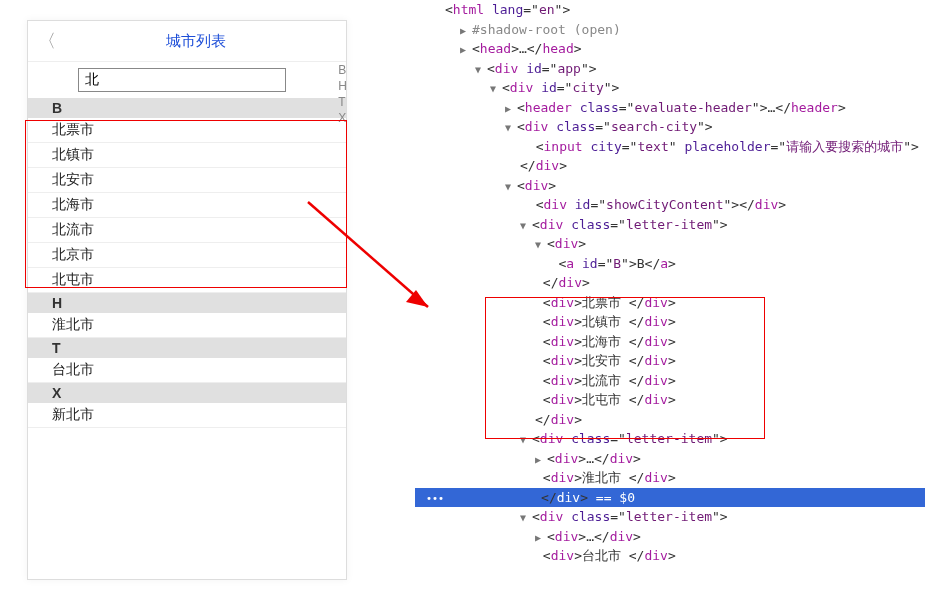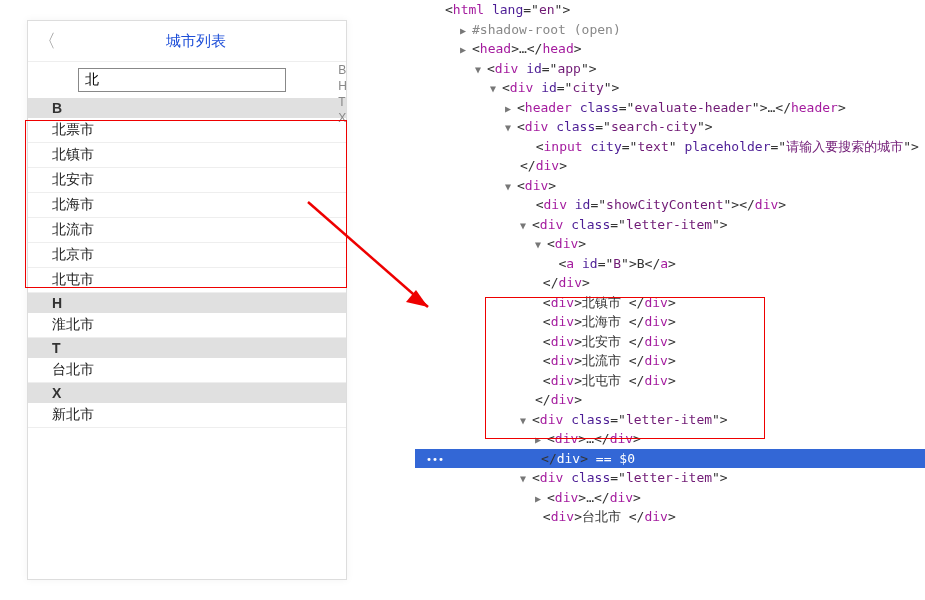--- a/index.html
+++ b/index.html
@@ -114,6 +114,7 @@
   <span class="dl i7"><span class="arrow-toggle arrow-down"></span><span class="txt">&lt;</span><span class="tag">div</span><span class="txt">&gt;</span></span>
   <span class="dl i7">&nbsp;&nbsp;&nbsp;<span class="txt">&lt;</span><span class="tag">a</span> <span class="attr-name">id</span><span class="txt">="</span><span class="attr-val">B</span><span class="txt">"&gt;</span><span class="txt">B</span><span class="txt">&lt;/</span><span class="tag">a</span><span class="txt">&gt;</span></span>
   <span class="dl i7">&nbsp;<span class="txt">&lt;/</span><span class="tag">div</span><span class="txt">&gt;</span></span>
+  <span class="dl i7">&nbsp;<span class="txt">&lt;</span><span class="tag">div</span><span class="txt">&gt;</span><span class="txt">北票市</span> <span class="txt">&lt;/</span><span class="tag">div</span><span class="txt">&gt;</span></span>
   <span class="dl i7">&nbsp;<span class="txt">&lt;</span><span class="tag">div</span><span class="txt">&gt;</span><span class="txt">北镇市</span> <span class="txt">&lt;/</span><span class="tag">div</span><span class="txt">&gt;</span></span>
   <span class="dl i7">&nbsp;<span class="txt">&lt;</span><span class="tag">div</span><span class="txt">&gt;</span><span class="txt">北海市</span> <span class="txt">&lt;/</span><span class="tag">div</span><span class="txt">&gt;</span></span>
   <span class="dl i7">&nbsp;<span class="txt">&lt;</span><span class="tag">div</span><span class="txt">&gt;</span><span class="txt">北安市</span> <span class="txt">&lt;/</span><span class="tag">div</span><span class="txt">&gt;</span></span>

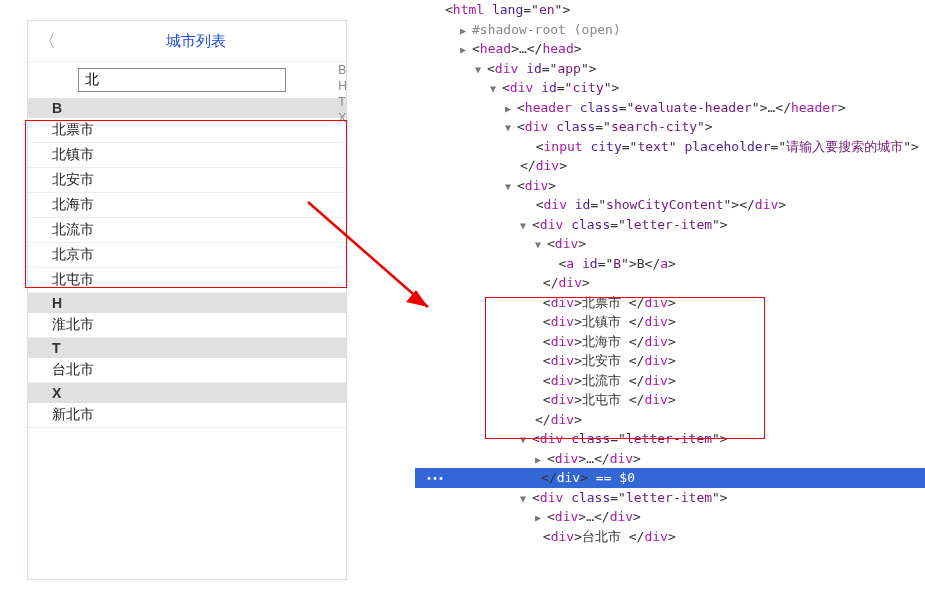--- a/index.html
+++ b/index.html
@@ -123,6 +123,7 @@
   <span class="dl i7"><span class="txt">&lt;/</span><span class="tag">div</span><span class="txt">&gt;</span></span>
   <span class="dl i6"><span class="arrow-toggle arrow-down"></span><span class="txt">&lt;</span><span class="tag">div</span> <span class="attr-name">class</span><span class="txt">="</span><span class="attr-val">letter-item</span><span class="txt">"&gt;</span></span>
   <span class="dl i7"><span class="arrow-toggle arrow-right"></span><span class="txt">&lt;</span><span class="tag">div</span><span class="txt">&gt;</span><span class="dots">…</span><span class="txt">&lt;/</span><span class="tag">div</span><span class="txt">&gt;</span></span>
+  <span class="dl i7">&nbsp;<span class="txt">&lt;</span><span class="tag">div</span><span class="txt">&gt;</span><span class="txt">淮北市</span> <span class="txt">&lt;/</span><span class="tag">div</span><span class="txt">&gt;</span></span>
   <span class="dl" style="padding-left:0;"><span class="highlight-line"><span class="three-dots">•••</span><span style="padding-left:90px;"><span class="txt">&lt;/</span><span class="tag">div</span><span class="txt">&gt;</span><span class="gray"> == $0</span></span></span></span>
   <span class="dl i6"><span class="arrow-toggle arrow-down"></span><span class="txt">&lt;</span><span class="tag">div</span> <span class="attr-name">class</span><span class="txt">="</span><span class="attr-val">letter-item</span><span class="txt">"&gt;</span></span>
   <span class="dl i7"><span class="arrow-toggle arrow-right"></span><span class="txt">&lt;</span><span class="tag">div</span><span class="txt">&gt;</span><span class="dots">…</span><span class="txt">&lt;/</span><span class="tag">div</span><span class="txt">&gt;</span></span>

